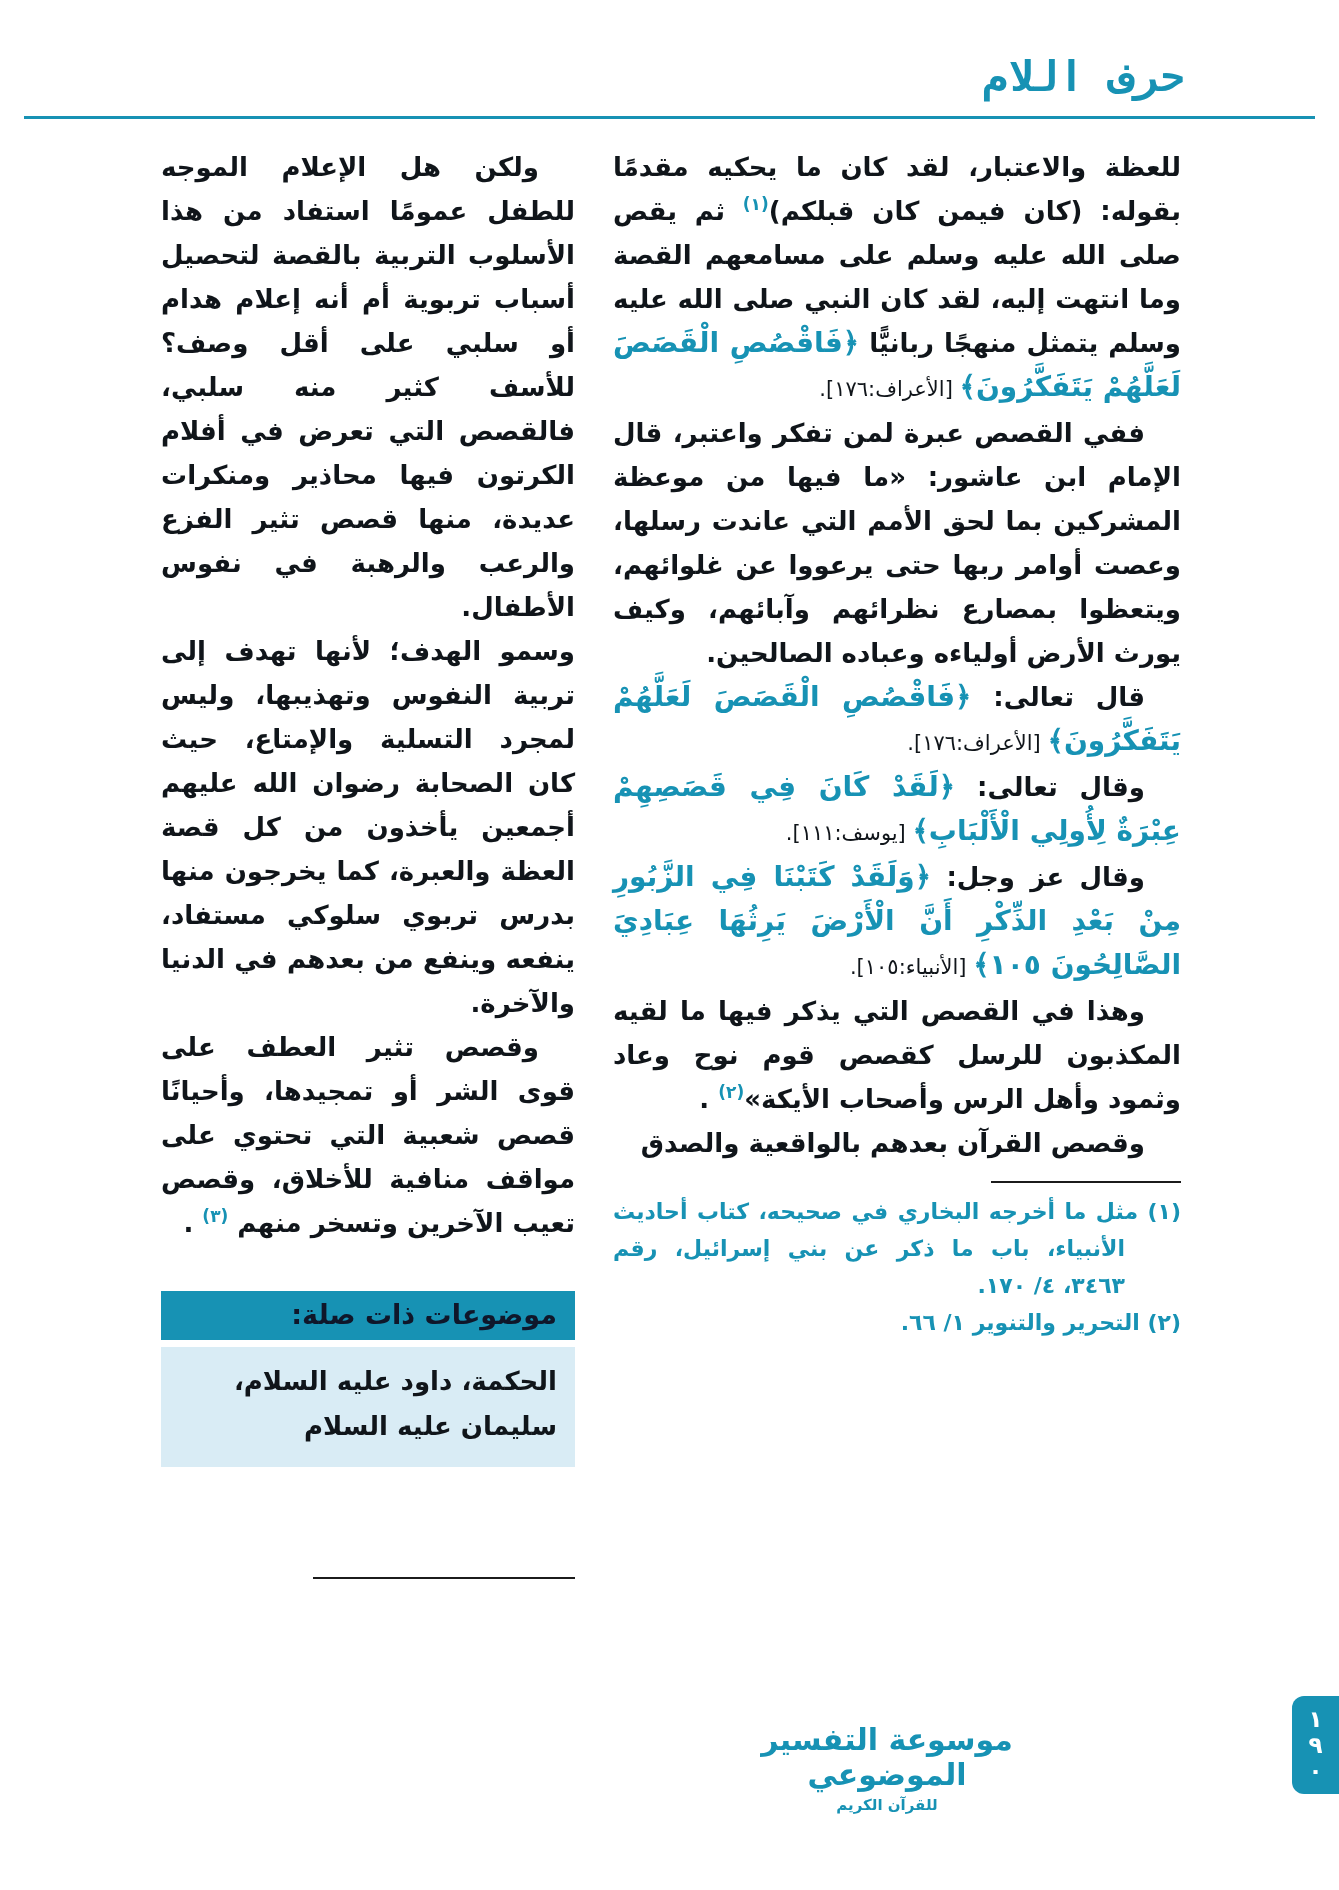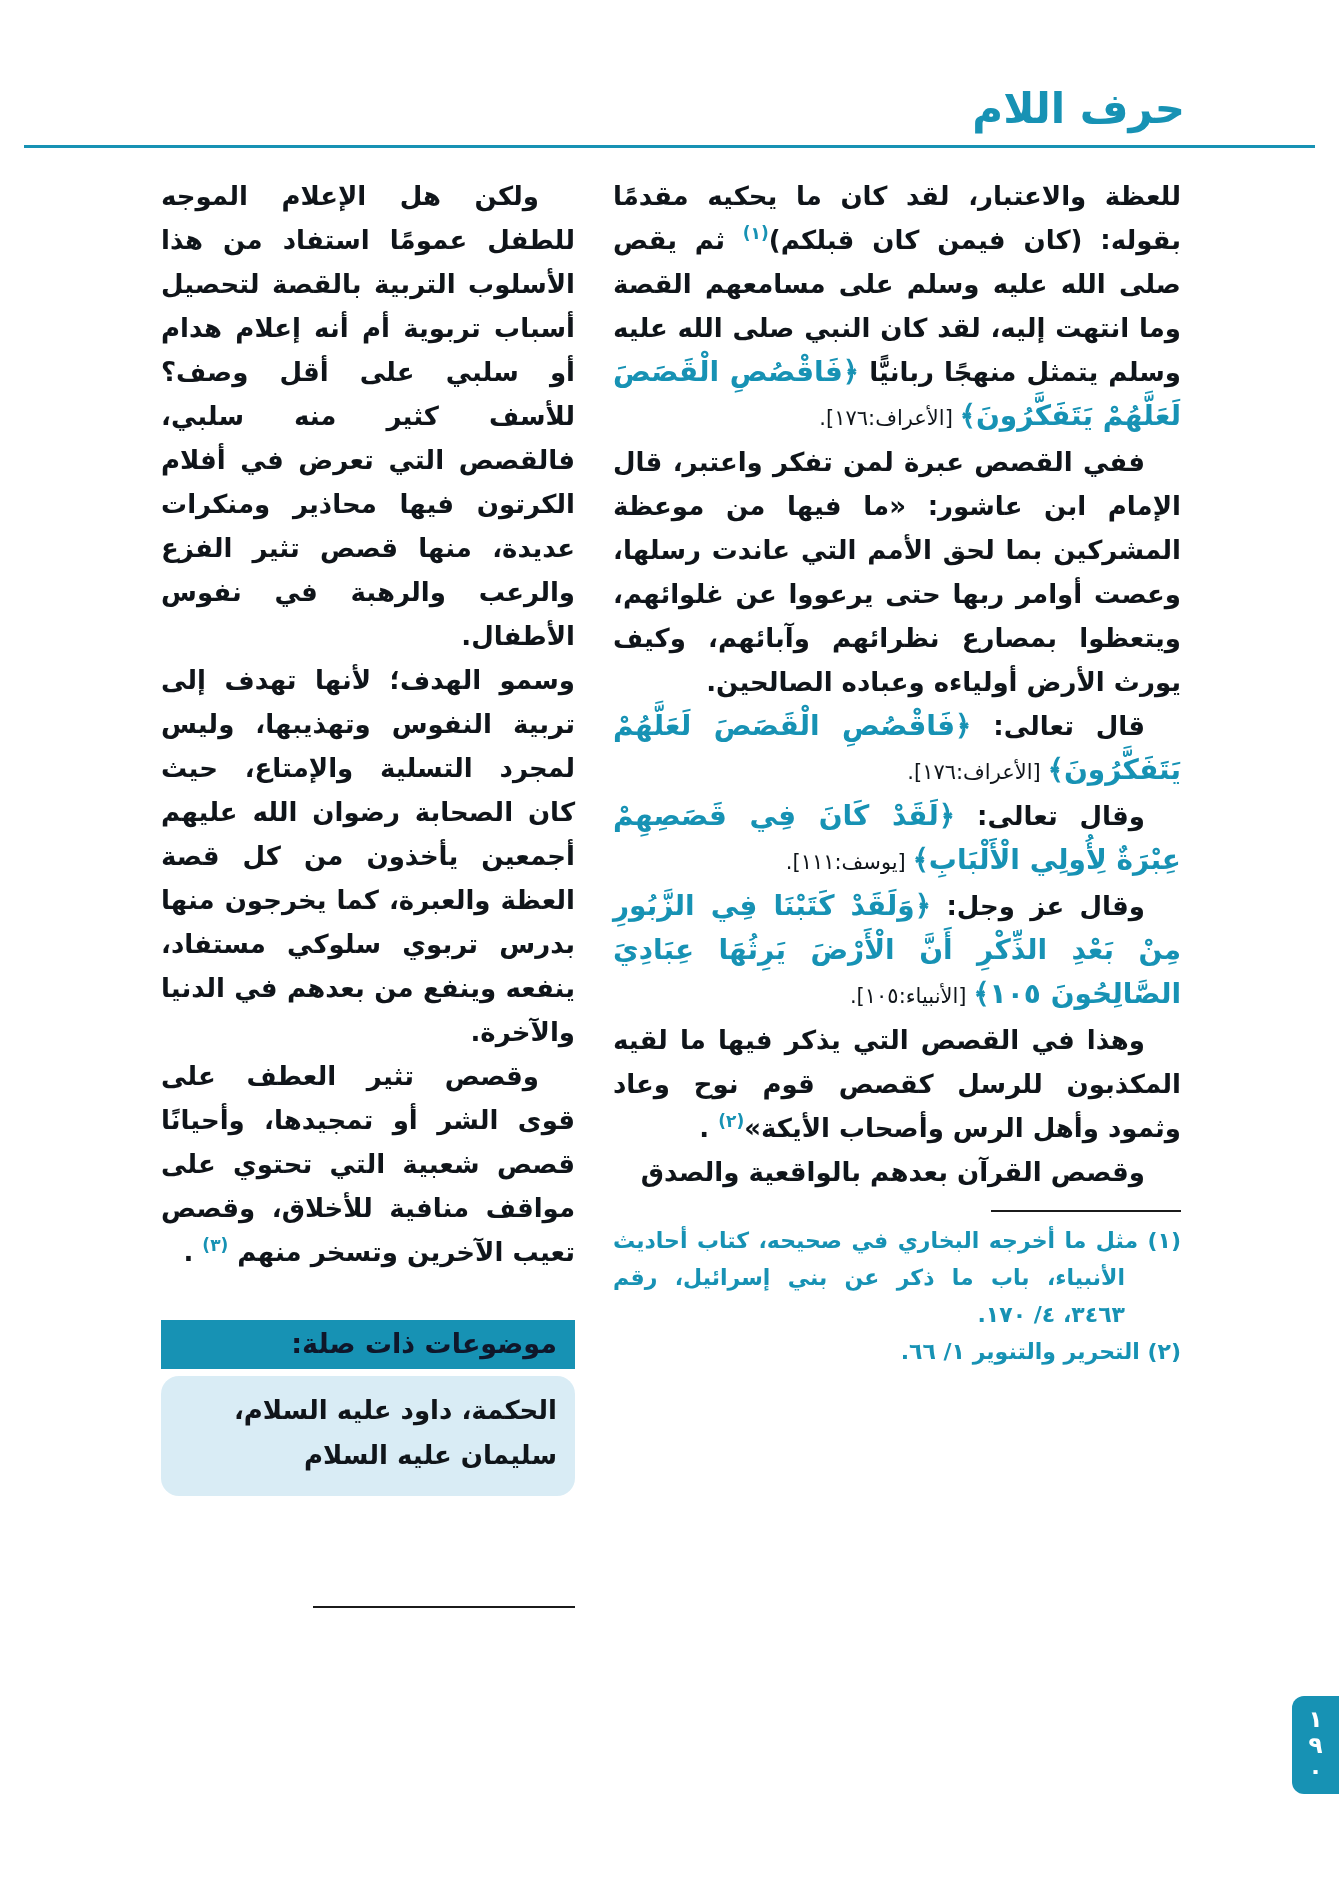--- a/index.html
+++ b/index.html
@@ -17,7 +17,7 @@
   }
 
   
-  .page-header { padding:84px 154px 0 0; }
+  .page-header { padding:52px 154px 0 0;font-family:Liberation Mono, monospace; }
   .chapter-title {
     display:inline-block;
     color:var(--accent,#1792b4);

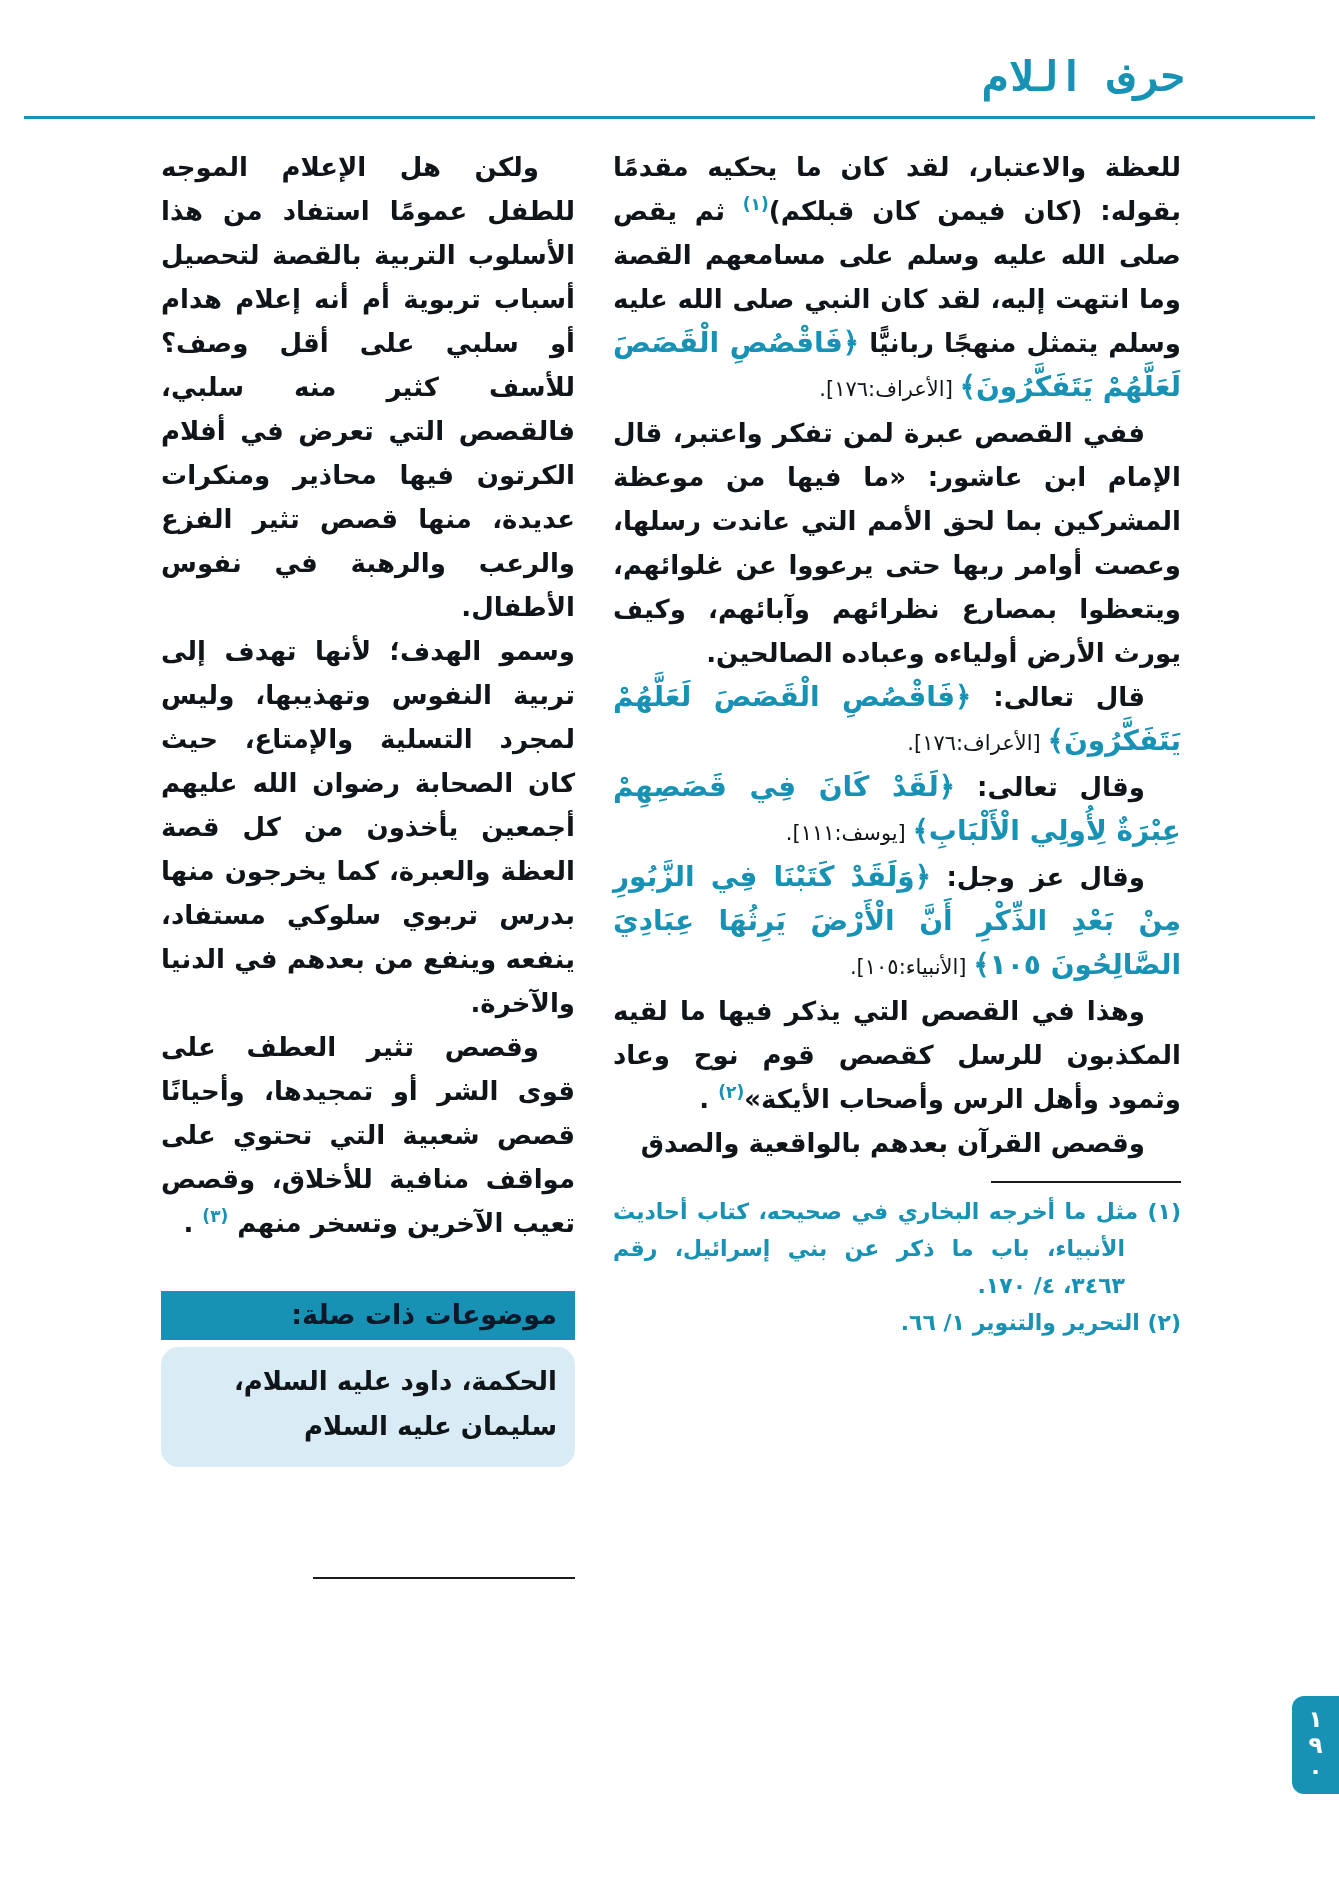--- a/index.html
+++ b/index.html
@@ -84,7 +84,6 @@
     font-weight:700;
     line-height:45px;
     padding:12px 18px 18px;
-    border-radius:18px;
   }
 
   

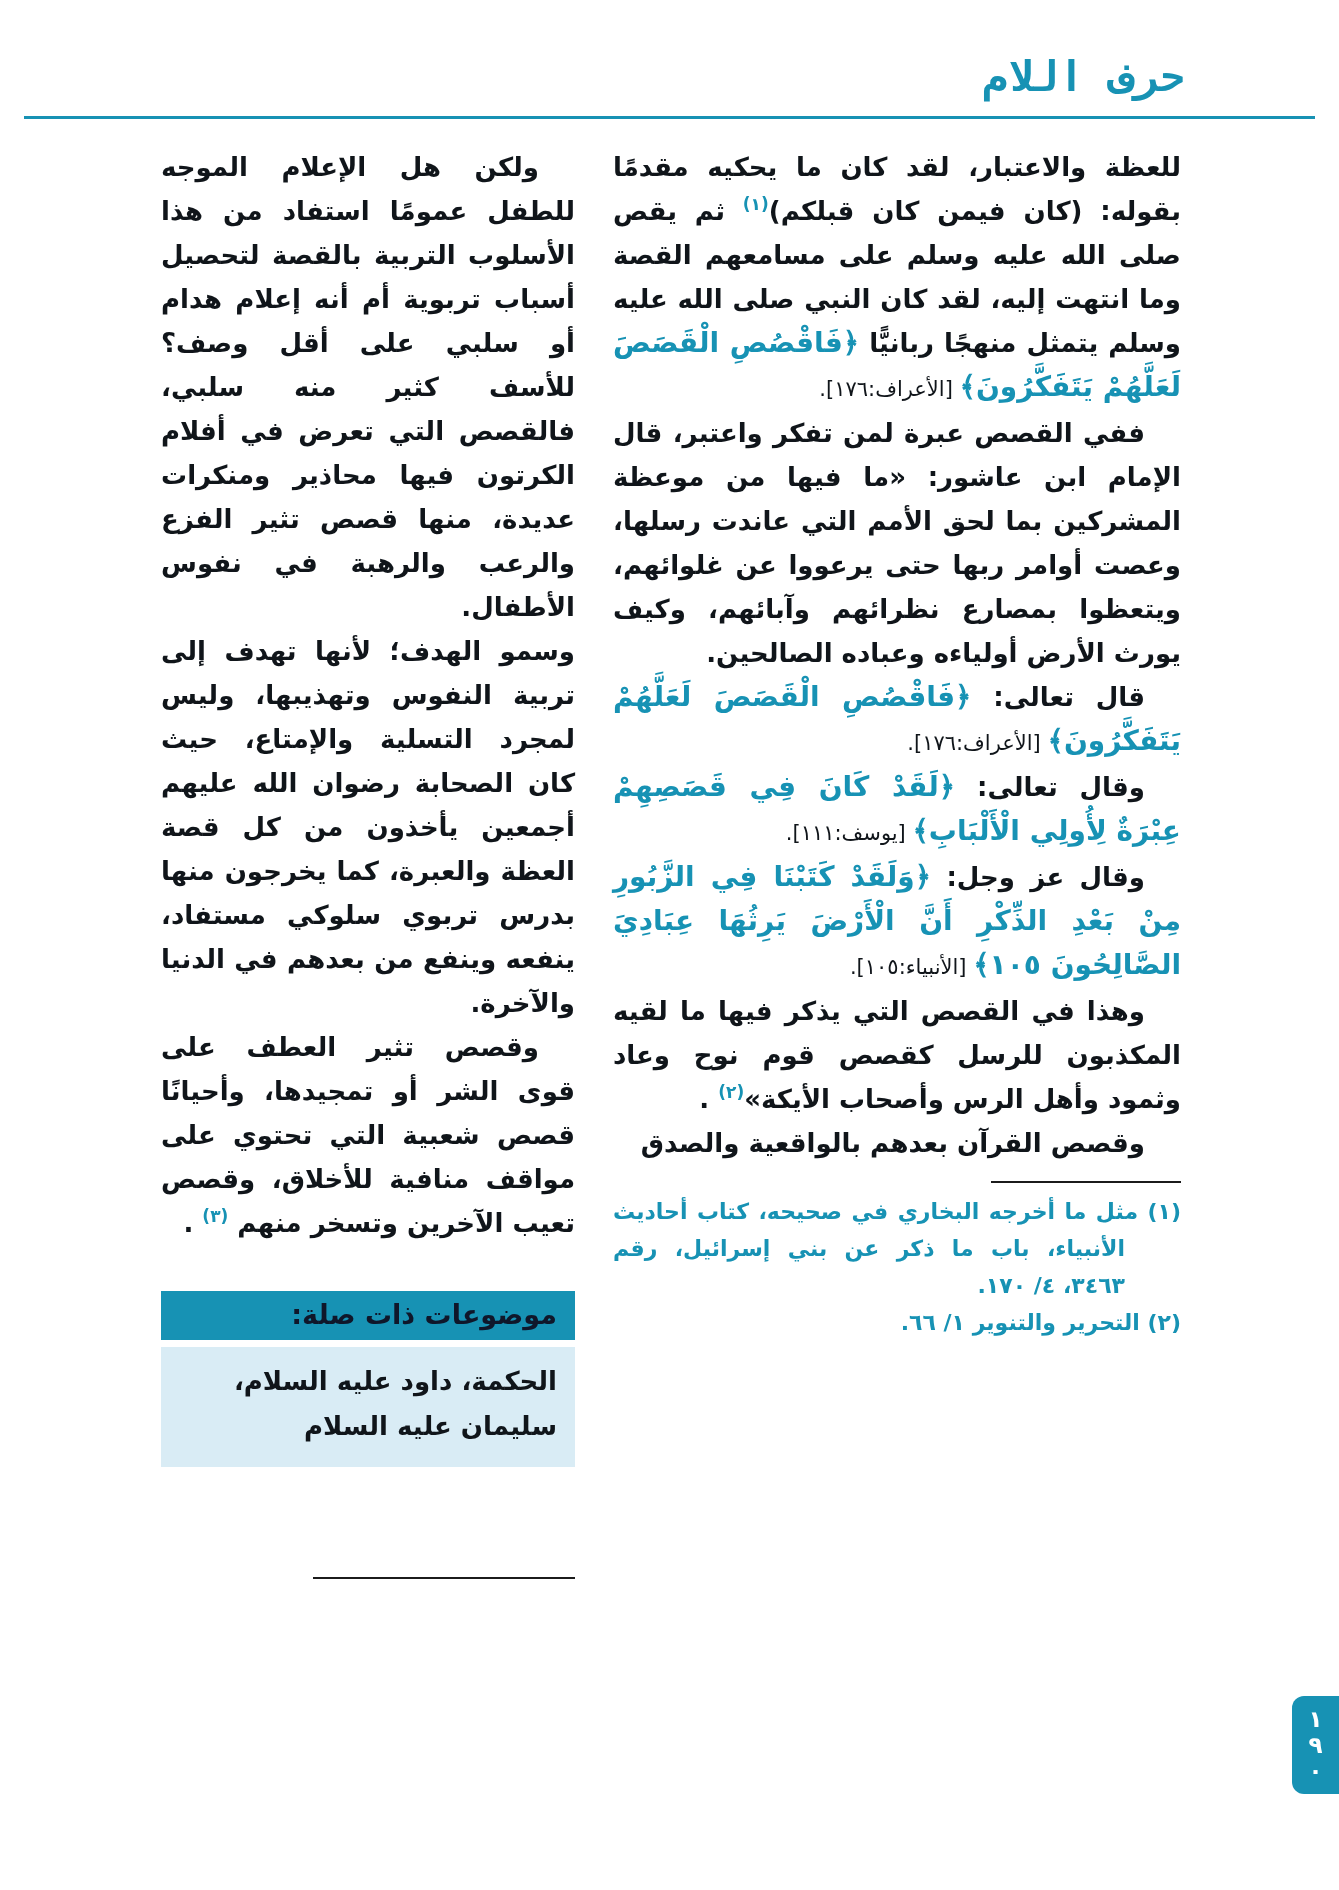--- a/index.html
+++ b/index.html
@@ -182,6 +182,10 @@
 
   </div>
 
+  <div class="logo">
+    <div class="logo-main">موسوعة التفسير الموضوعي</div>
+    <div class="logo-sub">للقرآن الكريم</div>
+  </div>
 
   <div class="page-tab">
     <span class="page-num">١٩٠</span>

